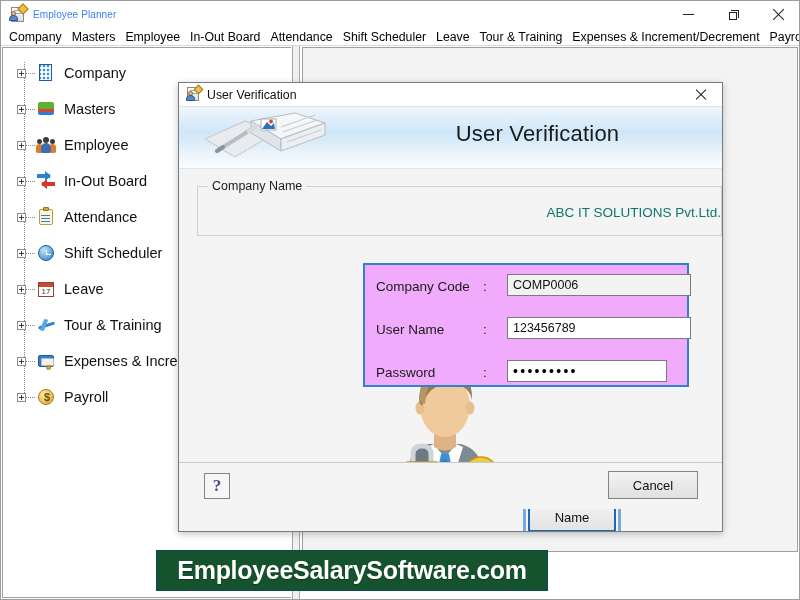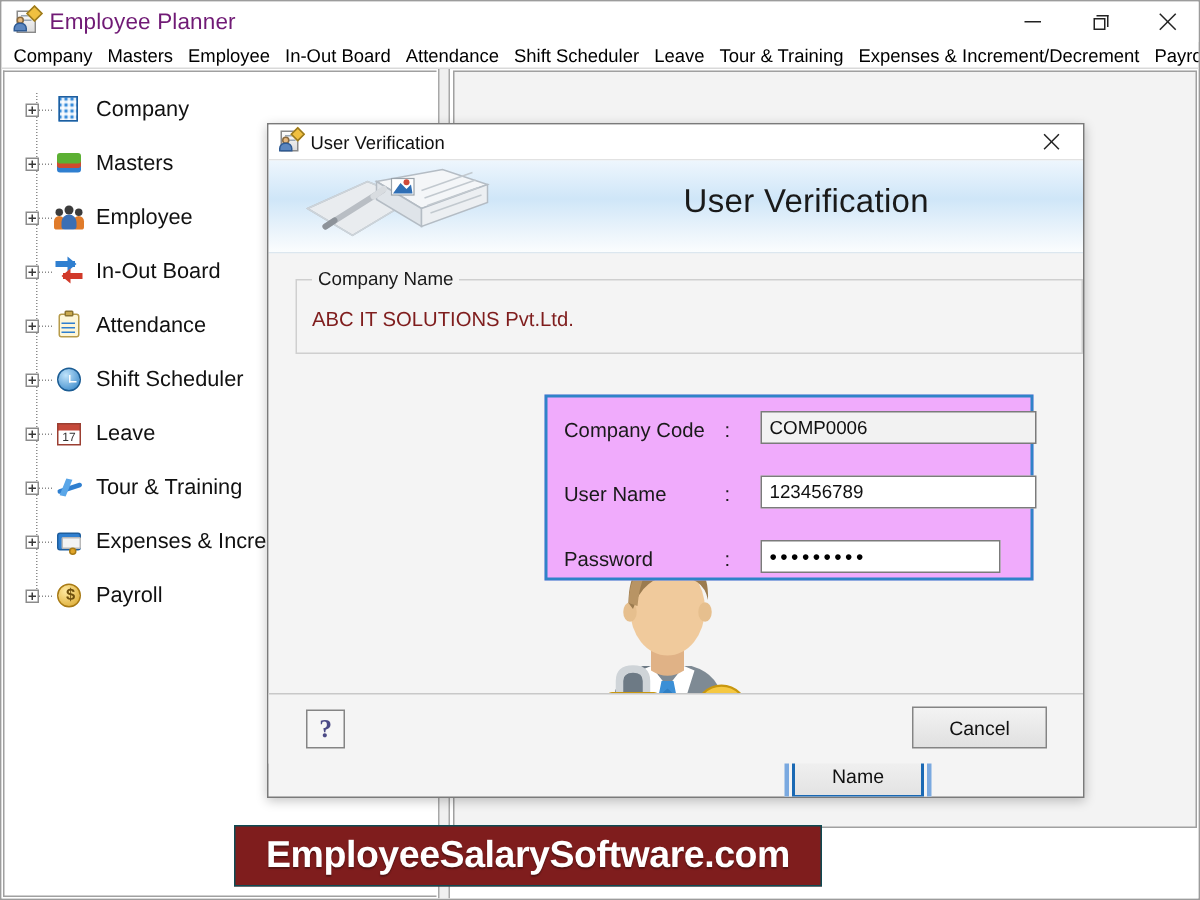--- a/index.html
+++ b/index.html
@@ -56,7 +56,7 @@
     transform: rotate(45deg);
   }
   #titlebar-title {
-    font-size: 15px; color: #701a75; letter-spacing: .1px;
+    font-size: 10px; color: #3b82f6; letter-spacing: .1px;
   }
   #window-controls {
     position: absolute; right: 0; top: 0;

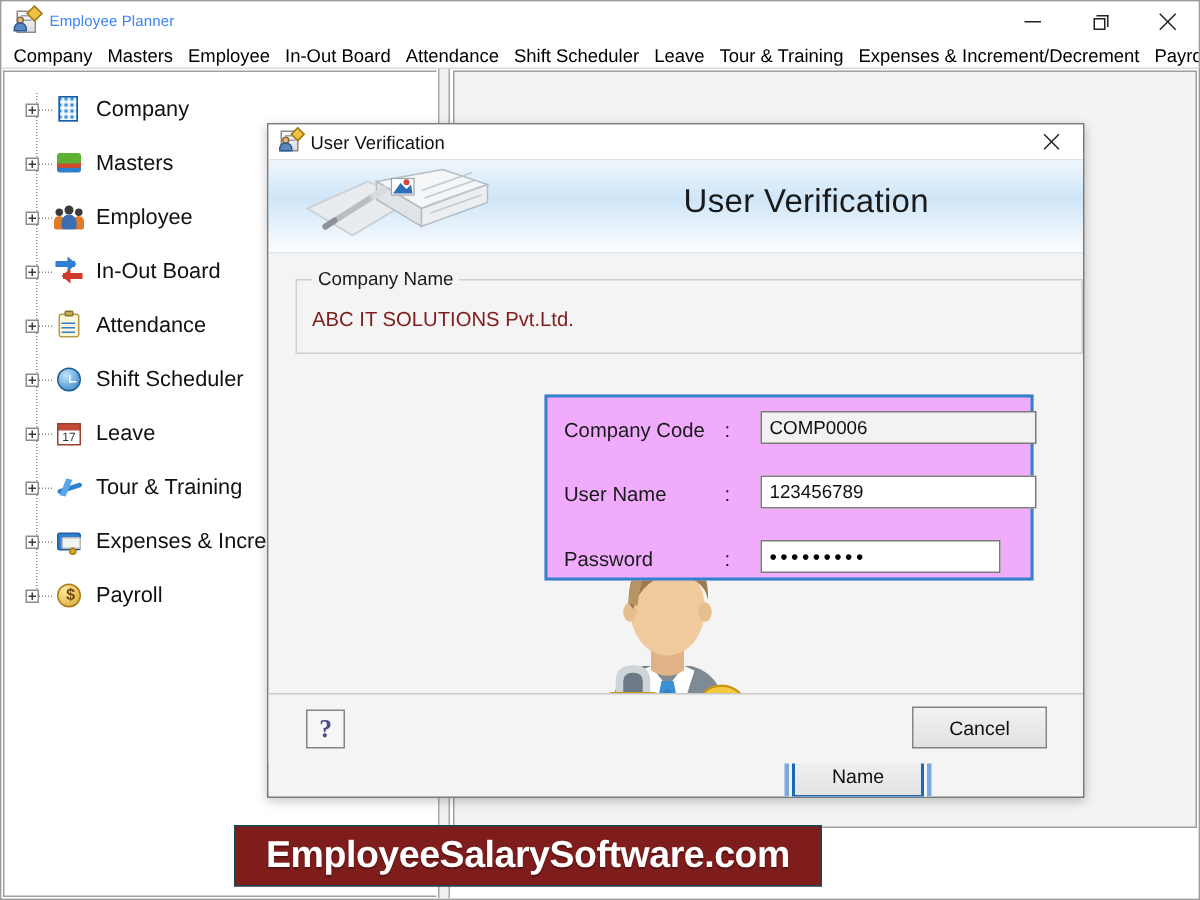--- a/index.html
+++ b/index.html
@@ -295,8 +295,8 @@
   }
   #company-value {
     position: absolute; left: 0; right: 0; top: 18px;
-    text-align: left;
-    font-size: 13.5px; color: #7f1d1d;
+    text-align: right;
+    font-size: 13.5px; color: #0f766e;
     padding-left: 10px;
   }
 

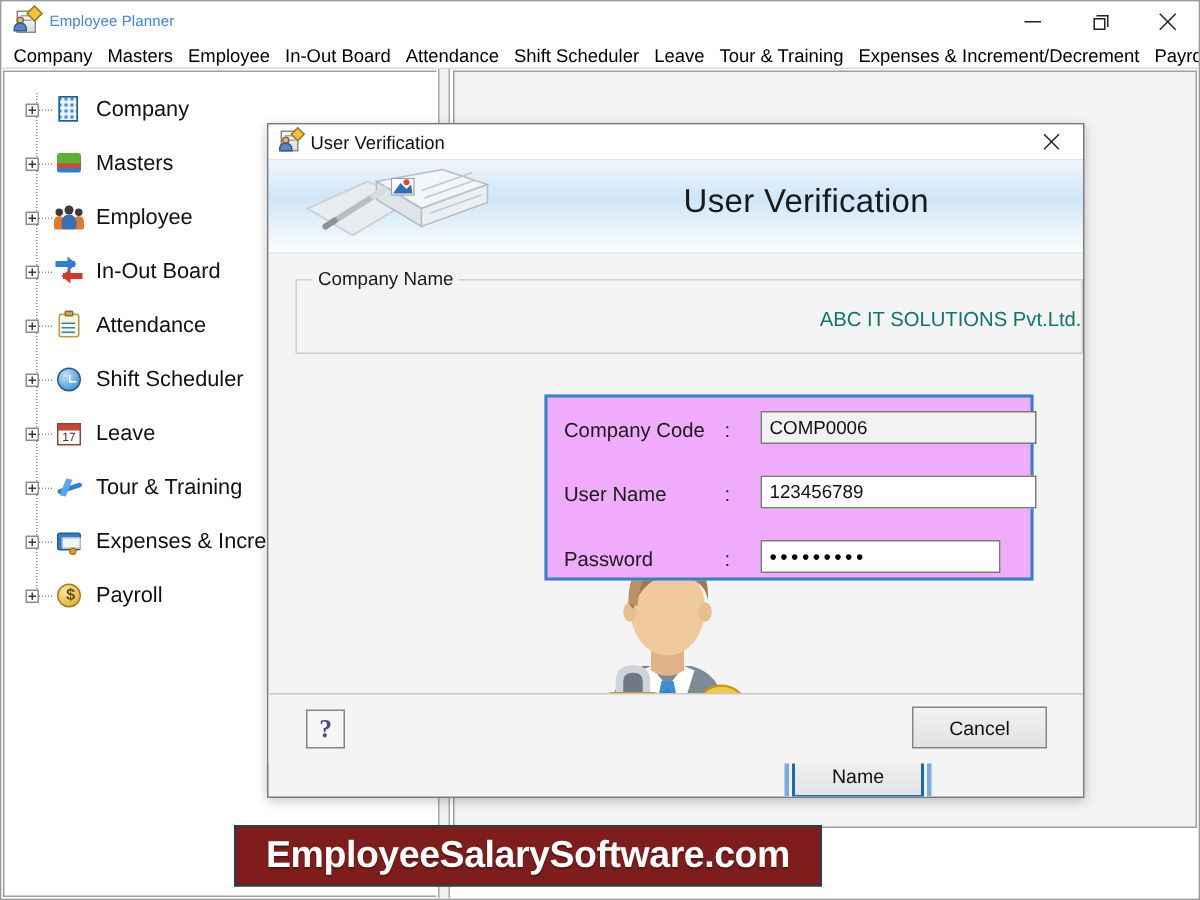--- a/index.html
+++ b/index.html
@@ -399,7 +399,7 @@
   #watermark {
     position: absolute; left: 155px; top: 549px;
     width: 392px; height: 41px;
-    background: #7f1d1d;
+    background: #14532d;
     border: 1px solid #0e4a52;
     display: flex; align-items: center; justify-content: center;
     z-index: 40;

